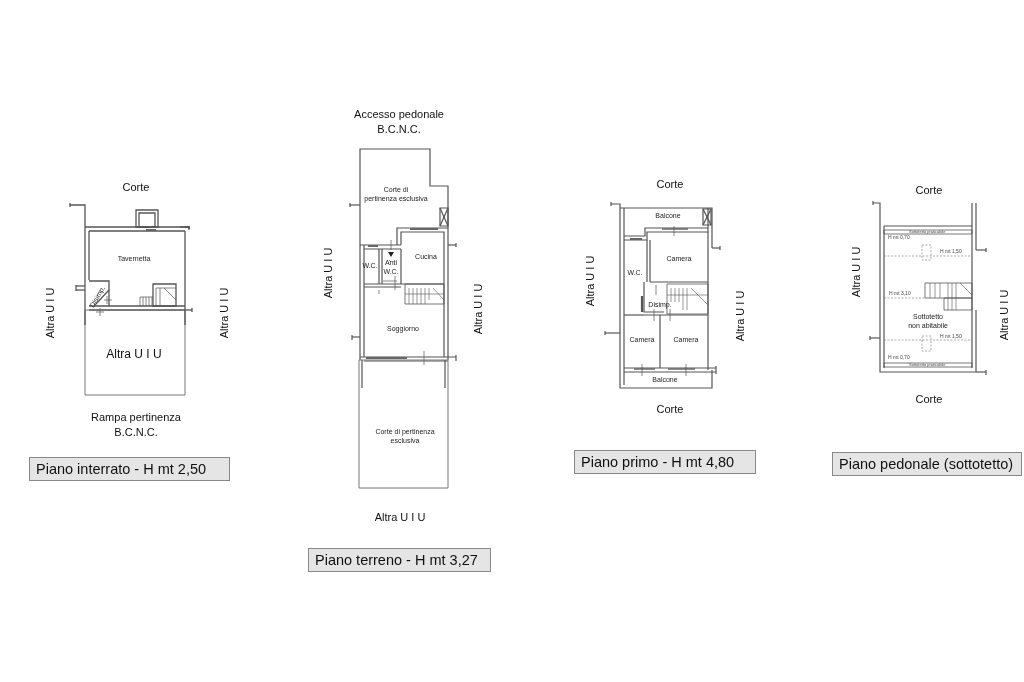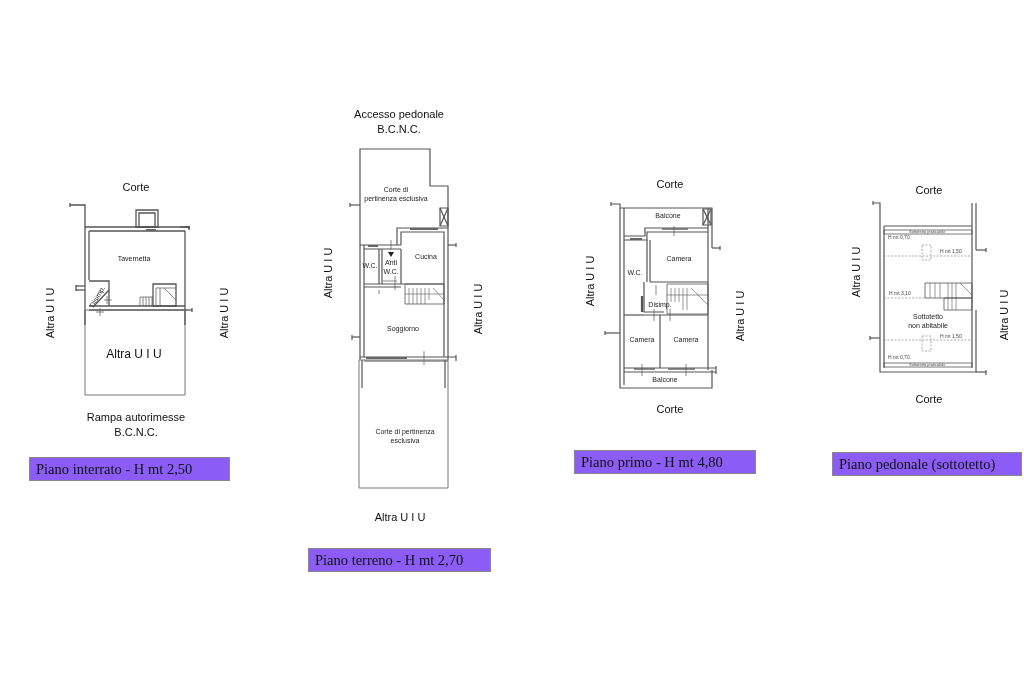--- a/index.html
+++ b/index.html
@@ -93,7 +93,7 @@
   <span class="vlbl" style="left:224px;top:313px;">Altra U I U</span>
   <span class="lbl lbl-c" style="left:134px;top:348px;font-size:12px;">Altra U I U</span>
 
-  <span class="lbl lbl-c" style="left:136px;top:412px;">Rampa autorimesse</span>
+  <span class="lbl lbl-c" style="left:136px;top:412px;">Rampa pertinenza</span>
   <span class="lbl lbl-c" style="left:136px;top:427px;">B.C.N.C.</span>
 
   <div class="title-box" style="left:29px;top:457px;width:187px;">Piano interrato - H mt 2,50</div>

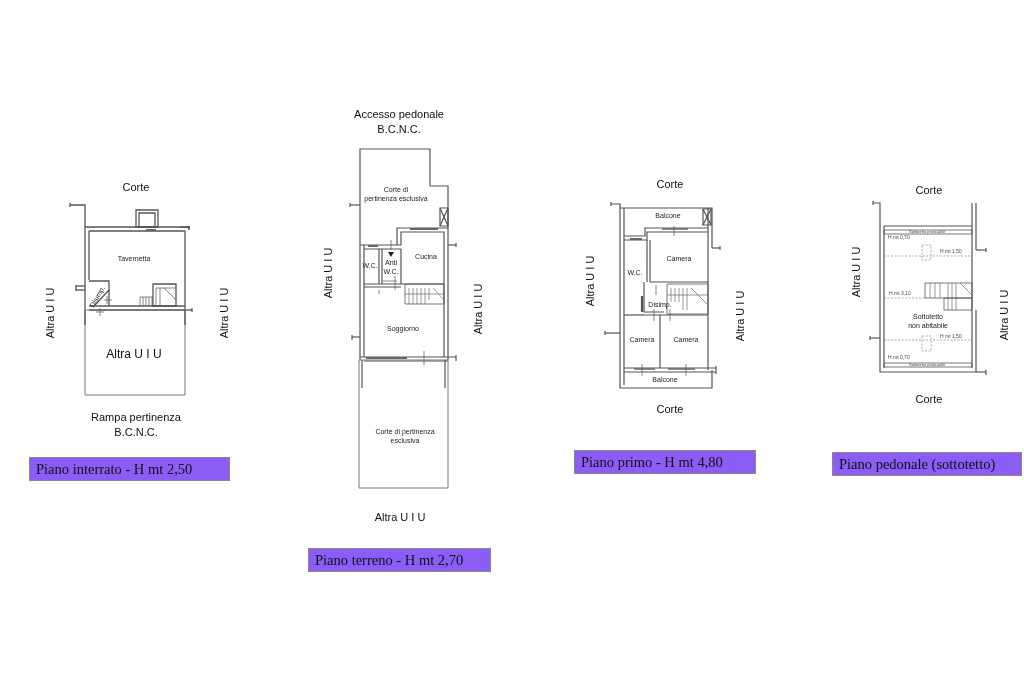--- a/index.html
+++ b/index.html
@@ -12,8 +12,8 @@
   .room { position:absolute; font-size:7px; color:#222; white-space:nowrap; text-align:center; line-height:1.25;
           transform:translate(-50%,-50%); }
   .tiny { position:absolute; font-size:5px; color:#444; white-space:nowrap; line-height:1; }
-  .title-box { position:absolute; border:1px solid #888; background:#8b5cf6; font-size:14.5px;
-               padding:2px 6px; white-space:nowrap; line-height:18px; color:#111;font-family:Liberation Serif, serif; }
+  .title-box { position:absolute; border:1px solid #888; background:#e5e5e5; font-size:14.5px;
+               padding:2px 6px; white-space:nowrap; line-height:18px; color:#111; }
   svg.plan { position:absolute; overflow:visible; }
   svg.plan line, svg.plan polyline, svg.plan rect, svg.plan path { vector-effect:non-scaling-stroke; }
 </style>

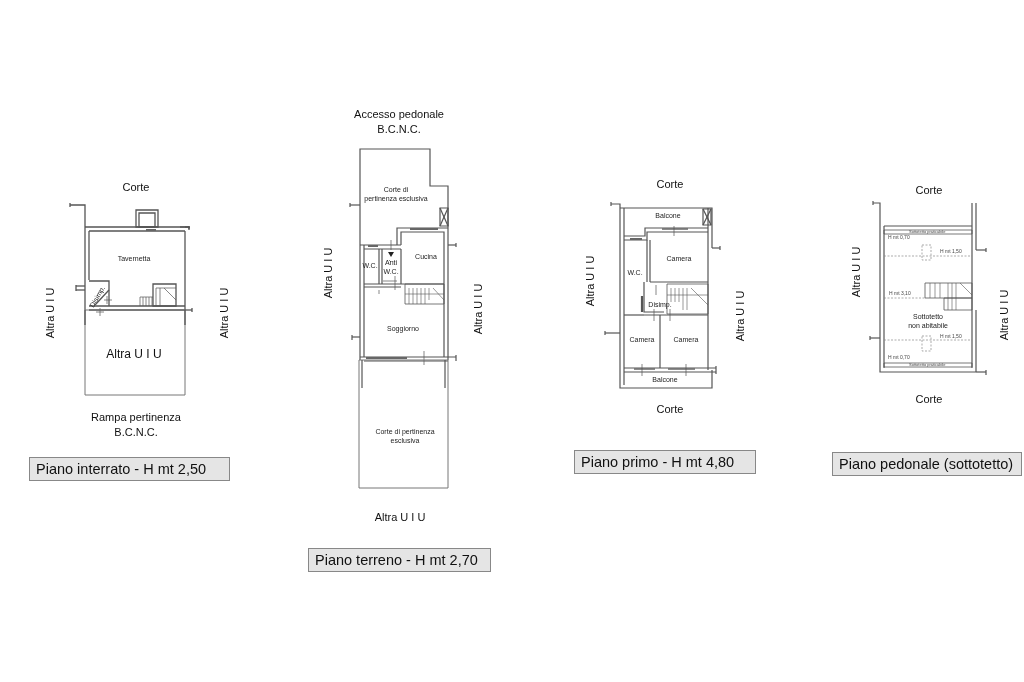--- a/index.html
+++ b/index.html
@@ -193,7 +193,7 @@
   <span class="vlbl" style="left:478px;top:309px;">Altra U I U</span>
   <span class="lbl lbl-c" style="left:400px;top:512px;">Altra U I U</span>
 
-  <div class="title-box" style="left:308px;top:548px;width:169px;">Piano terreno - H mt 2,70</div>
+  <div class="title-box" style="left:308px;top:548px;width:169px;">Piano terreno - H mt 3,27</div>
 </div>
 
 <div>

